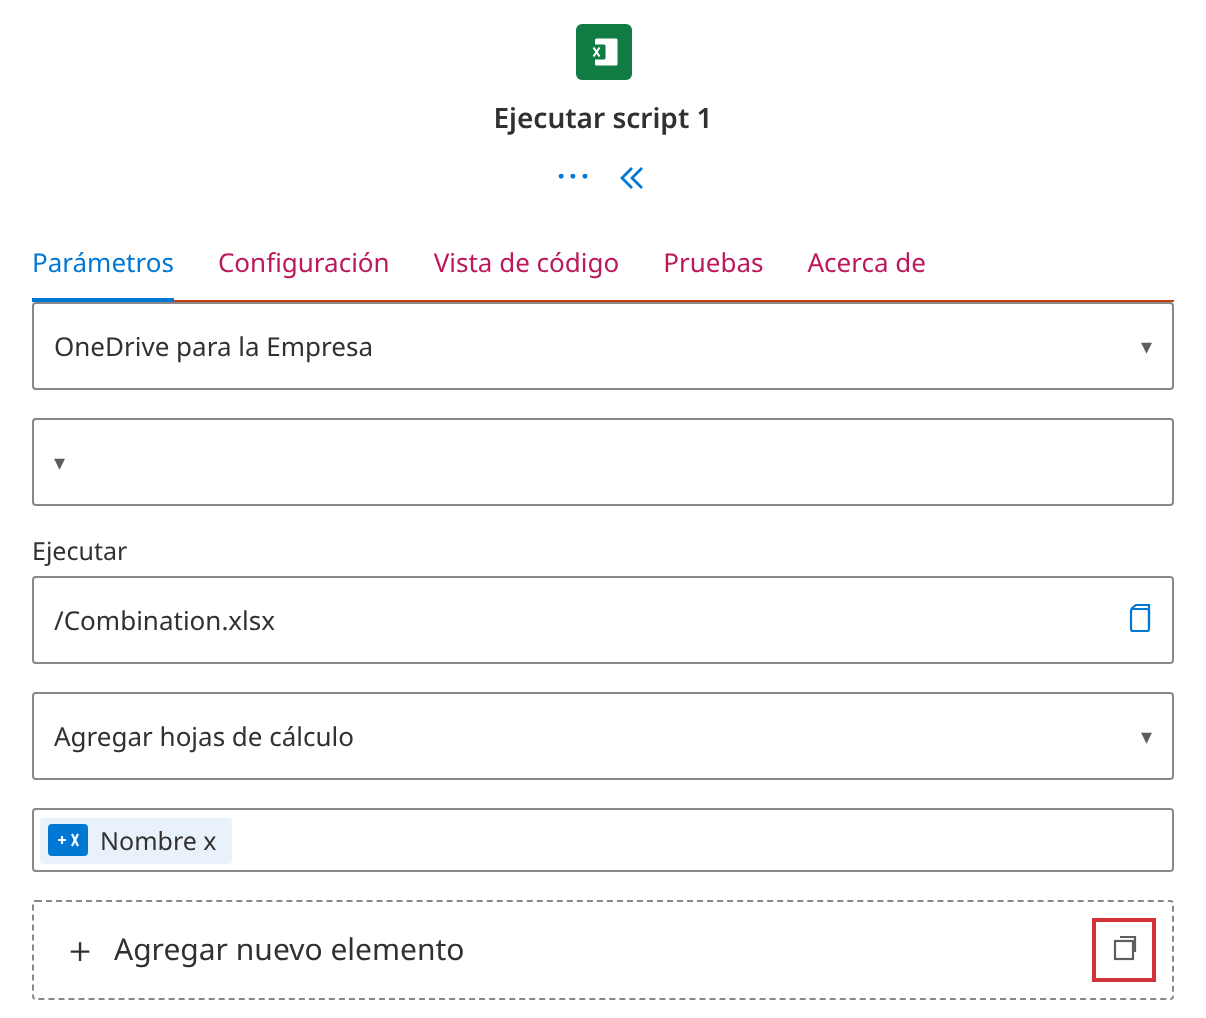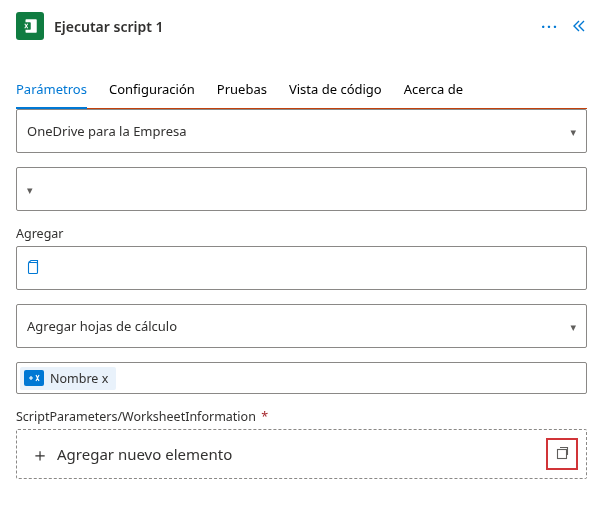--- a/index.html
+++ b/index.html
@@ -12,7 +12,7 @@
     background: #fff;
     width: 603px;
   }
-  .header { display: flex; align-items: center; gap: 10px; margin-bottom: 34px; }
+  .header { display: flex; align-items: center; gap: 10px; margin-bottom: 18px; flex-direction: column; }
   .excel-icon {
     width: 28px; height: 28px; background: #107c41; display: flex;
     align-items: center; justify-content: center; border-radius: 3px;

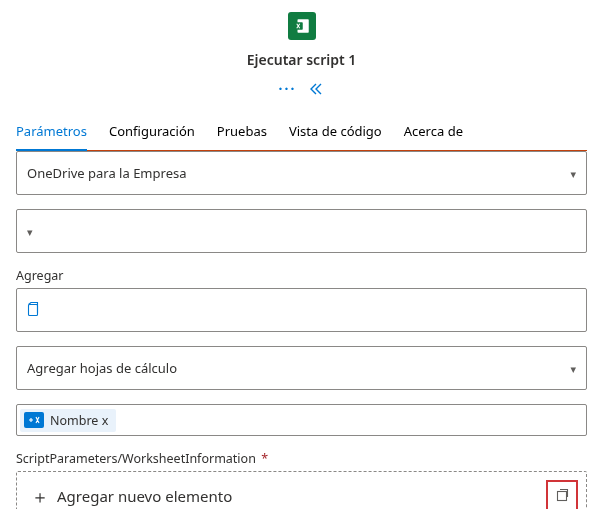--- a/index.html
+++ b/index.html
@@ -23,7 +23,7 @@
   .dots { letter-spacing: 2px; font-weight: bold; cursor: pointer; font-size: 14px; }
   .chev { cursor: pointer; font-size: 14px; display:inline-flex; align-items:center;}
   .tabs { display: flex; gap: 22px; border-bottom: 1px solid #c2410c; font-size: 13px; }
-  .tab { padding: 6px 0 10px; cursor: pointer; color: #000000; position: relative; }
+  .tab { padding: 6px 0 10px; cursor: pointer; color: #be185d; position: relative; }
   .tab.active { color: #0078d4; }
   .tab.active::after {
     content: ""; position: absolute; left: 0; right: 0; bottom: -1px;

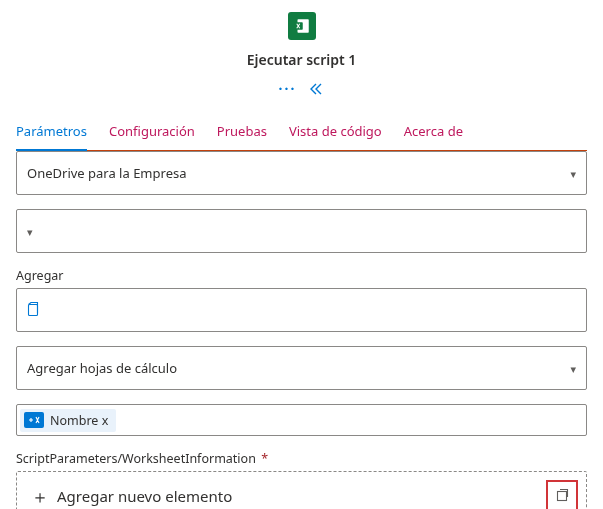--- a/index.html
+++ b/index.html
@@ -95,8 +95,8 @@
 <div class="tabs">
   <div class="tab active">Parámetros</div>
   <div class="tab">Configuración</div>
+  <div class="tab">Vista de código</div>
   <div class="tab">Pruebas</div>
-  <div class="tab">Vista de código</div>
   <div class="tab">Acerca de</div>
 </div>
 

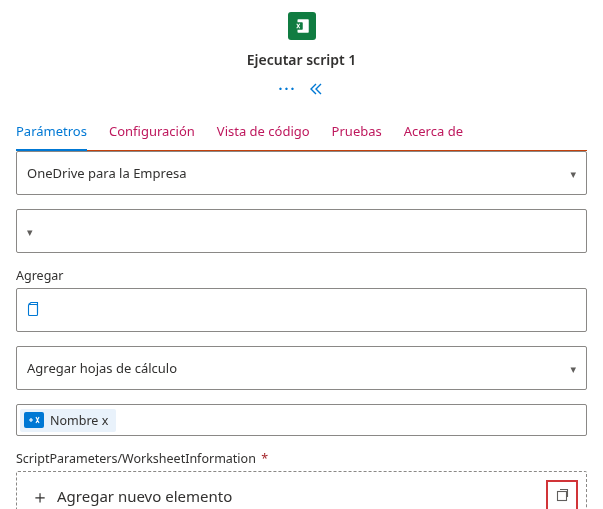--- a/index.html
+++ b/index.html
@@ -114,7 +114,7 @@
 </div>
 
 <div class="field">
-  <span class="label">Agregar</span>
+  <span class="label">Ejecutar</span>
   <div class="input-wrap">
     <div class="file-icon">
       <svg width="16" height="16" viewBox="0 0 16 16" fill="none" stroke="#0078d4" stroke-width="1.1">

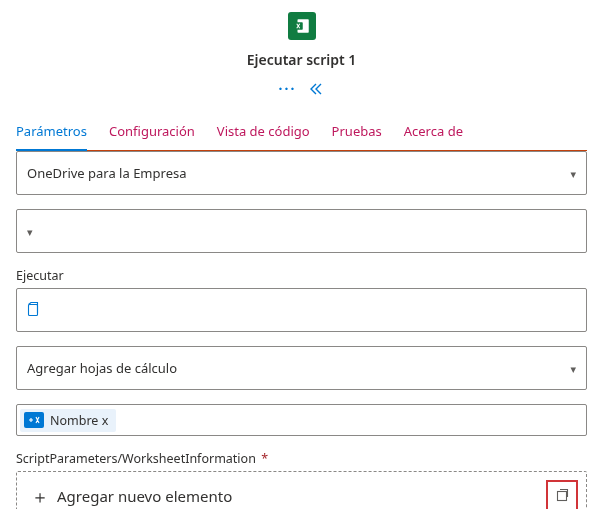--- a/index.html
+++ b/index.html
@@ -116,6 +116,7 @@
 <div class="field">
   <span class="label">Ejecutar</span>
   <div class="input-wrap">
+    <div class="value">/Combination.xlsx</div>
     <div class="file-icon">
       <svg width="16" height="16" viewBox="0 0 16 16" fill="none" stroke="#0078d4" stroke-width="1.1">
           <rect x="3.5" y="2.5" width="9" height="11" rx="1"></rect>

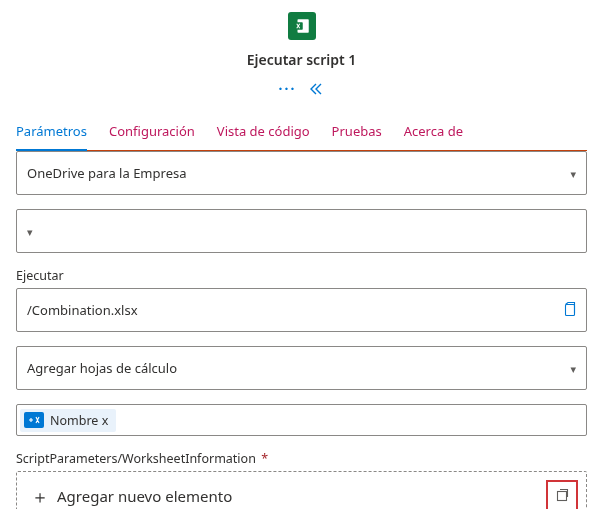--- a/index.html
+++ b/index.html
@@ -147,9 +147,6 @@
 </div>
 
 <div class="field">
-  <span class="label">
-    <span>ScriptParameters/WorksheetInformation</span> <span class="req">*</span>
-  </span>
   <div class="dashed-box">
     <div class="add-btn">
       <span class="plus">＋</span>

